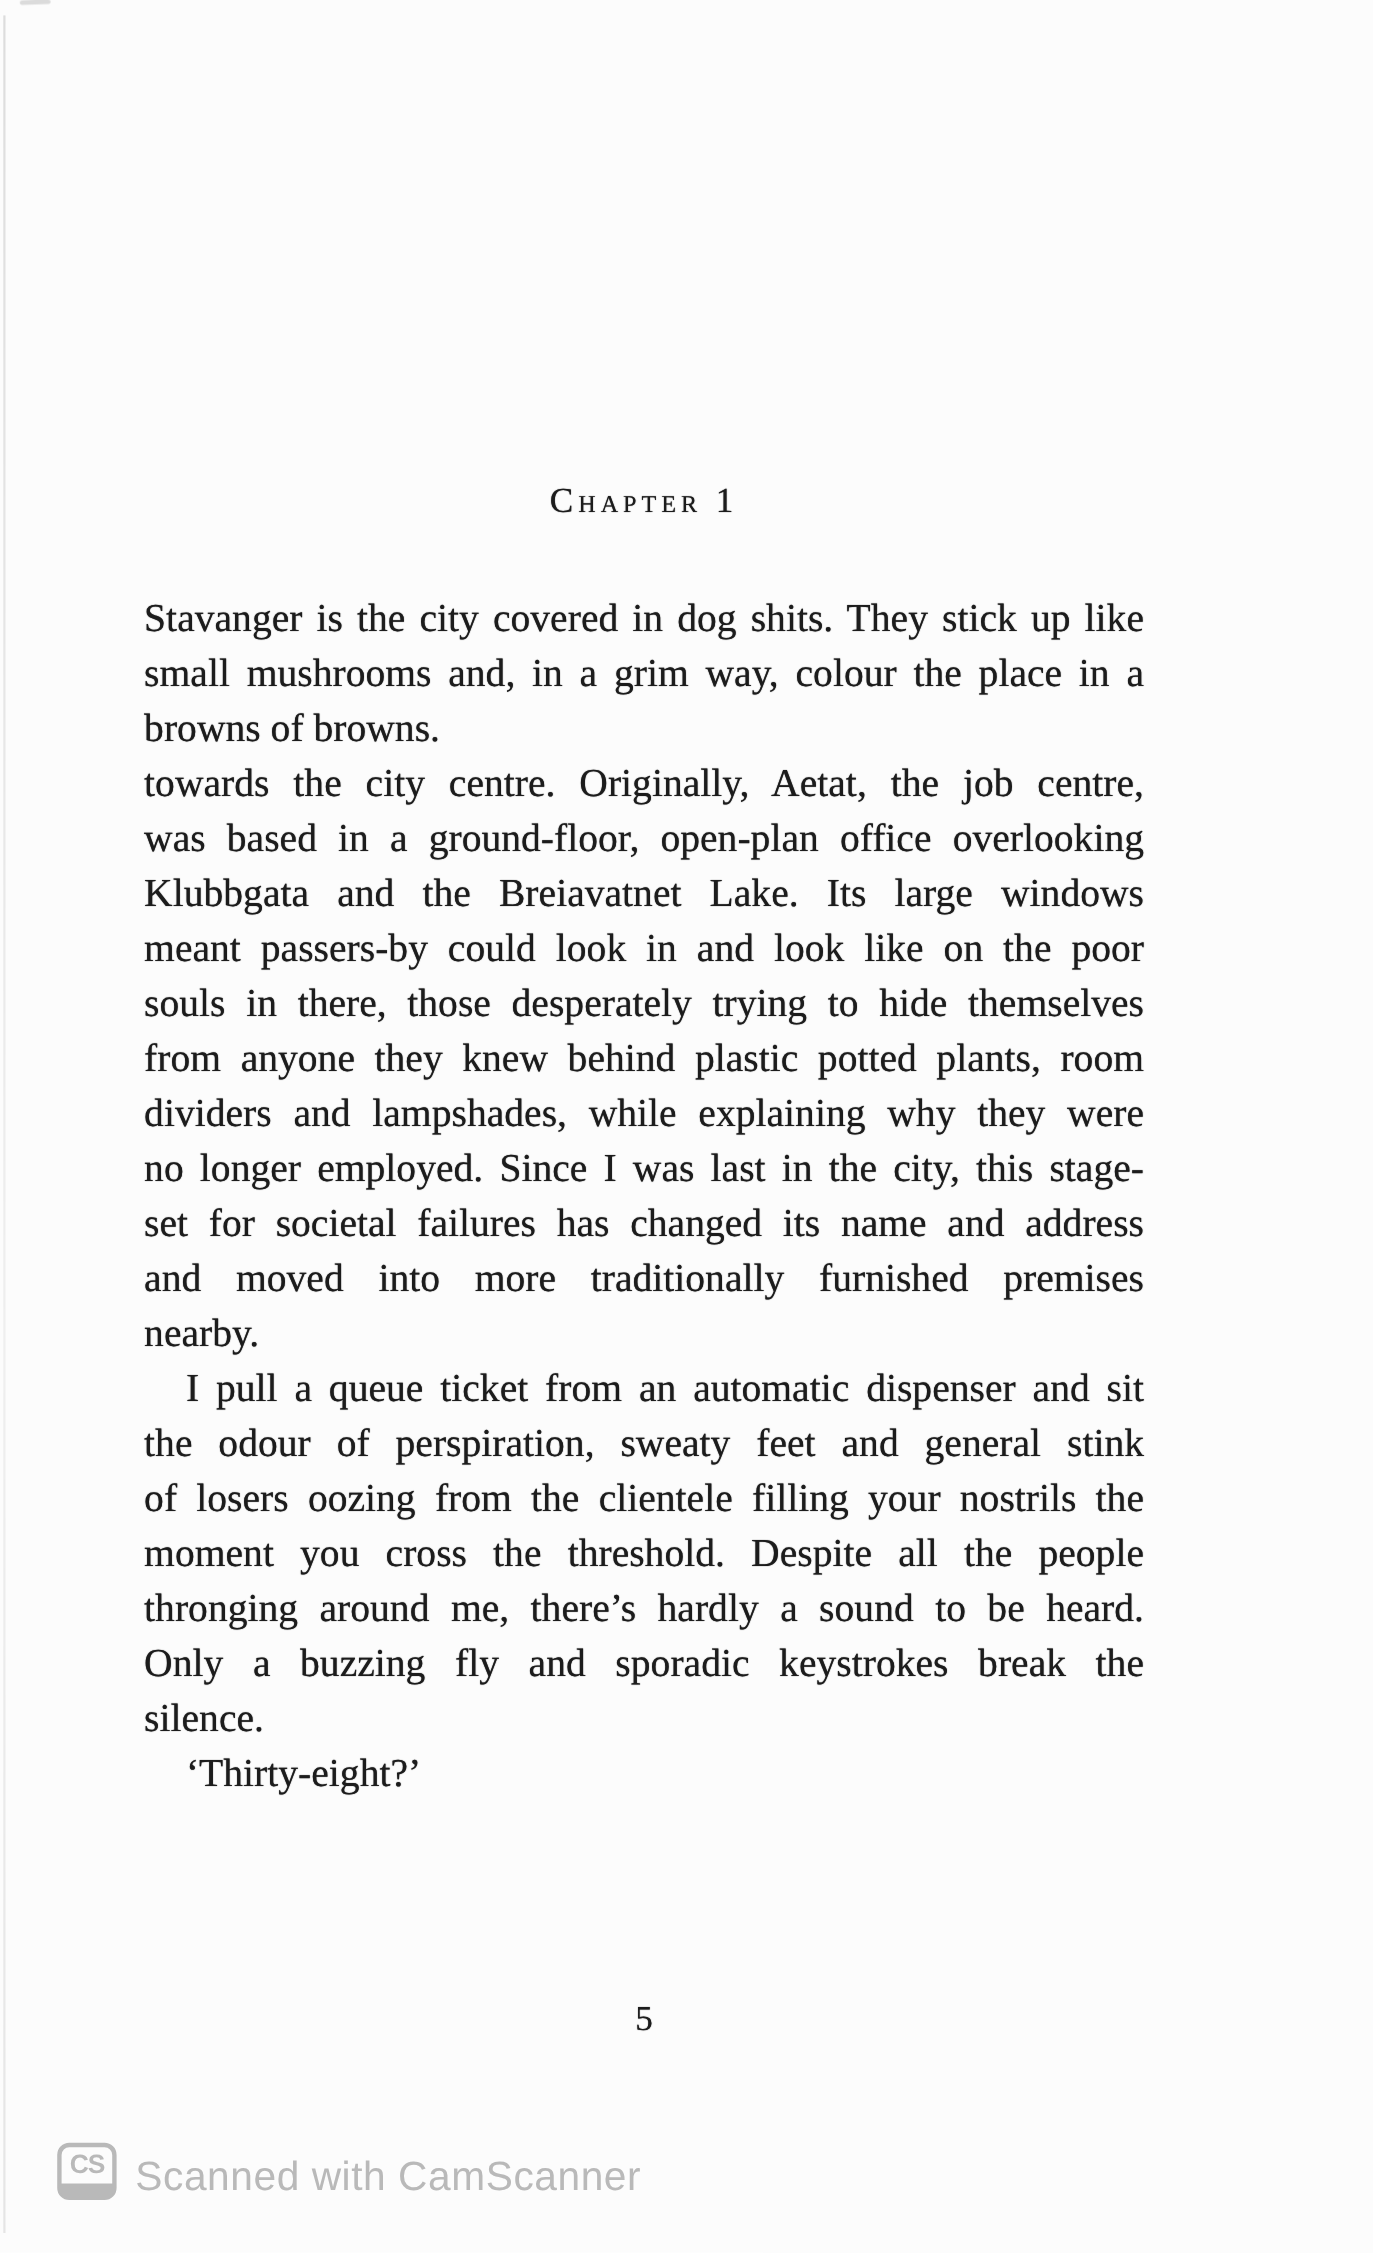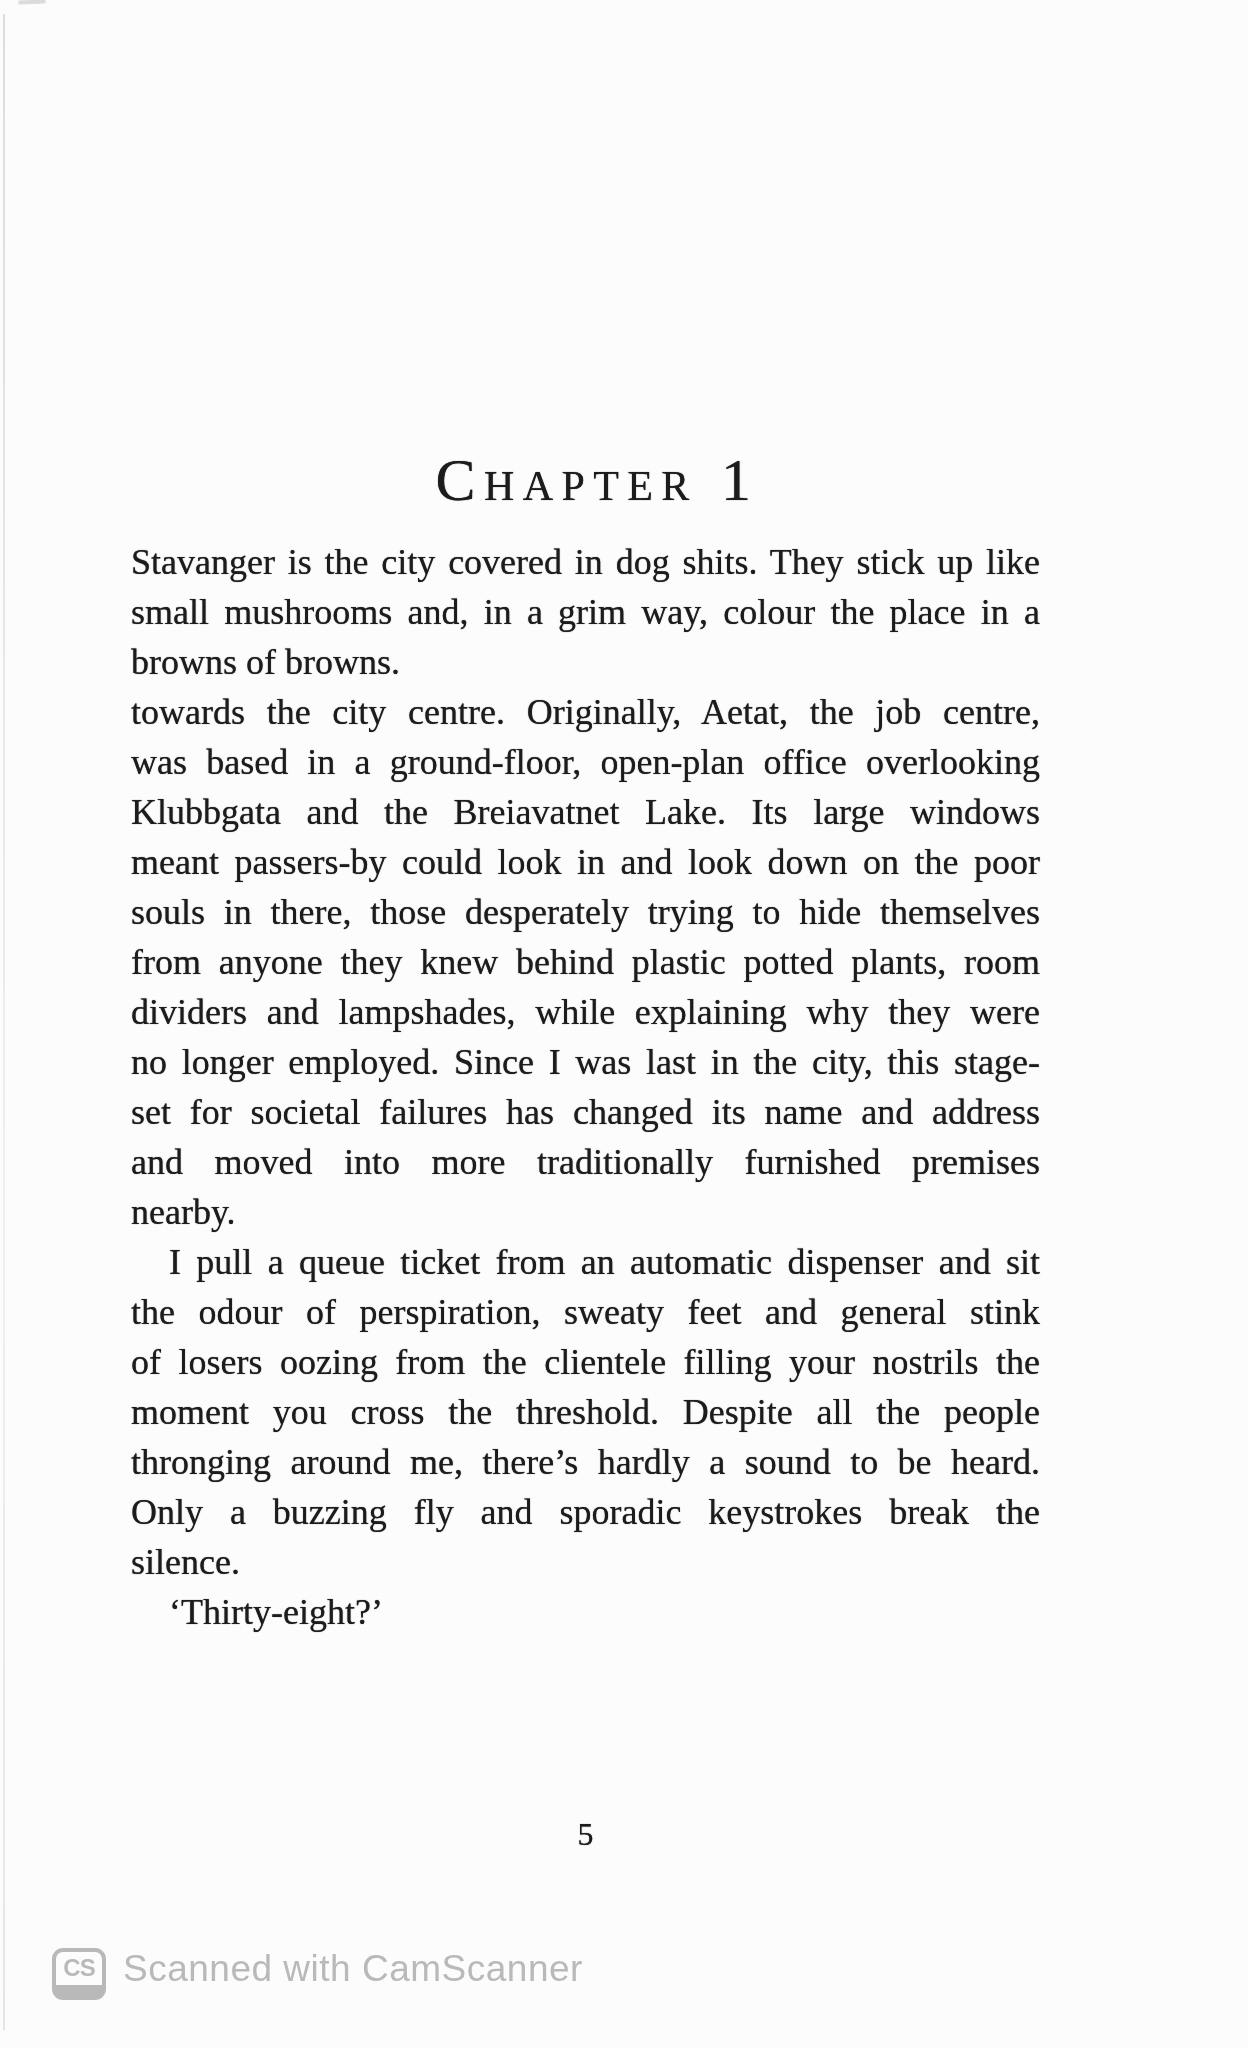--- a/index.html
+++ b/index.html
@@ -44,9 +44,9 @@
     left: 131px;
     top: 438px;
     width: 909px;
-    margin: 12px;
+    margin: 0;
     text-align: center;
-    font-size: 60px;
+    font-size: 32px;
     font-weight: 400;
     font-variant-caps: small-caps;
     letter-spacing: 0.14em;

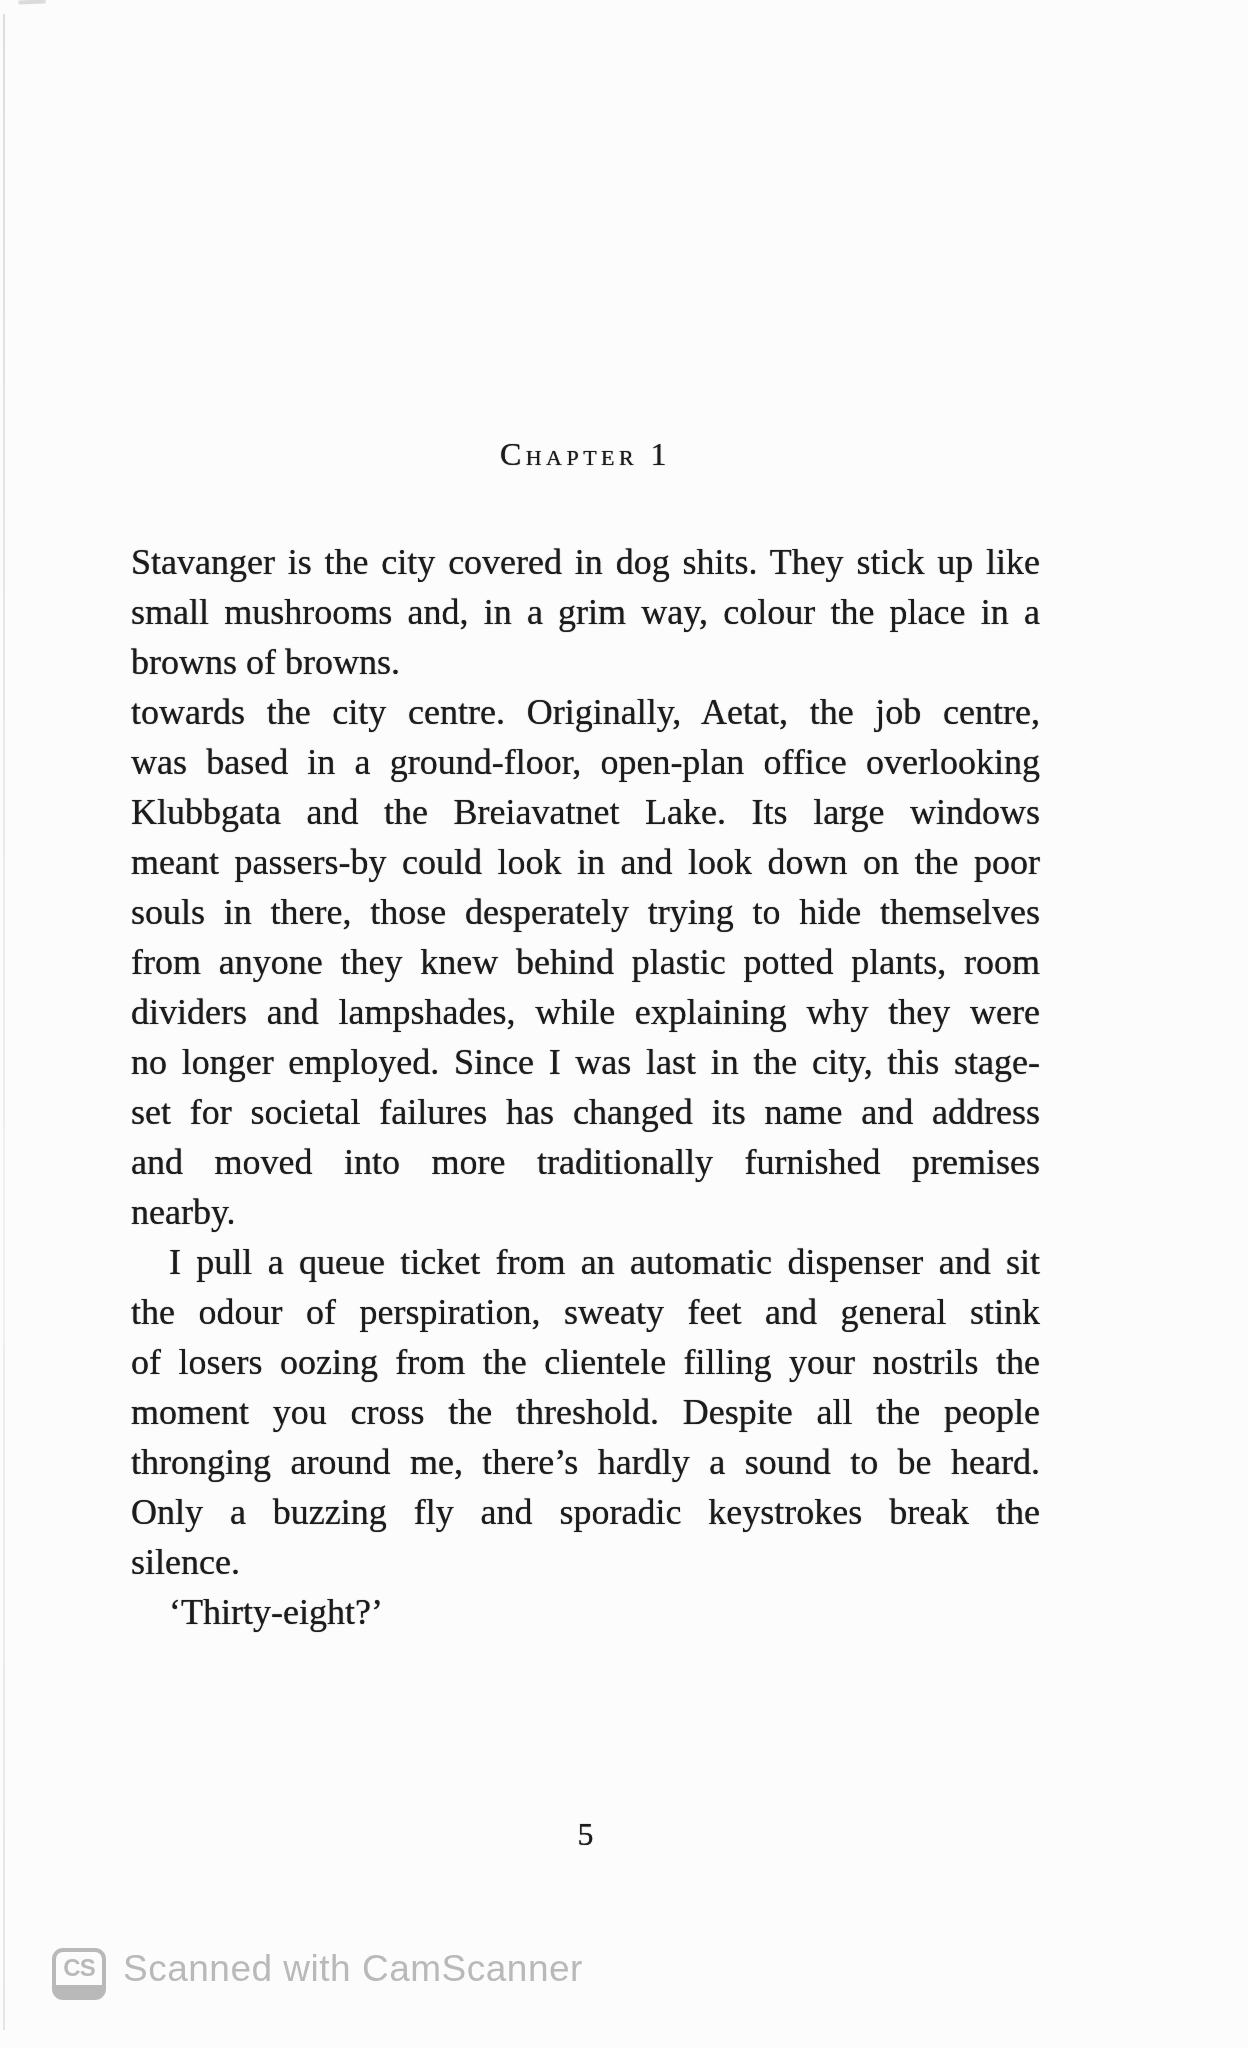--- a/index.html
+++ b/index.html
@@ -144,7 +144,7 @@
       <div class="line just">towards the city centre. Originally, Aetat, the job centre,</div>
       <div class="line just">was based in a ground-floor, open-plan office overlooking</div>
       <div class="line just">Klubbgata and the Breiavatnet Lake. Its large windows</div>
-      <div class="line just">meant passers-by could look in and look down on the poor</div>
+      <div class="line just">meant passers-by could look in and look like on the poor</div>
       <div class="line just">souls in there, those desperately trying to hide themselves</div>
       <div class="line just">from anyone they knew behind plastic potted plants, room</div>
       <div class="line just">dividers and lampshades, while explaining why they were</div>

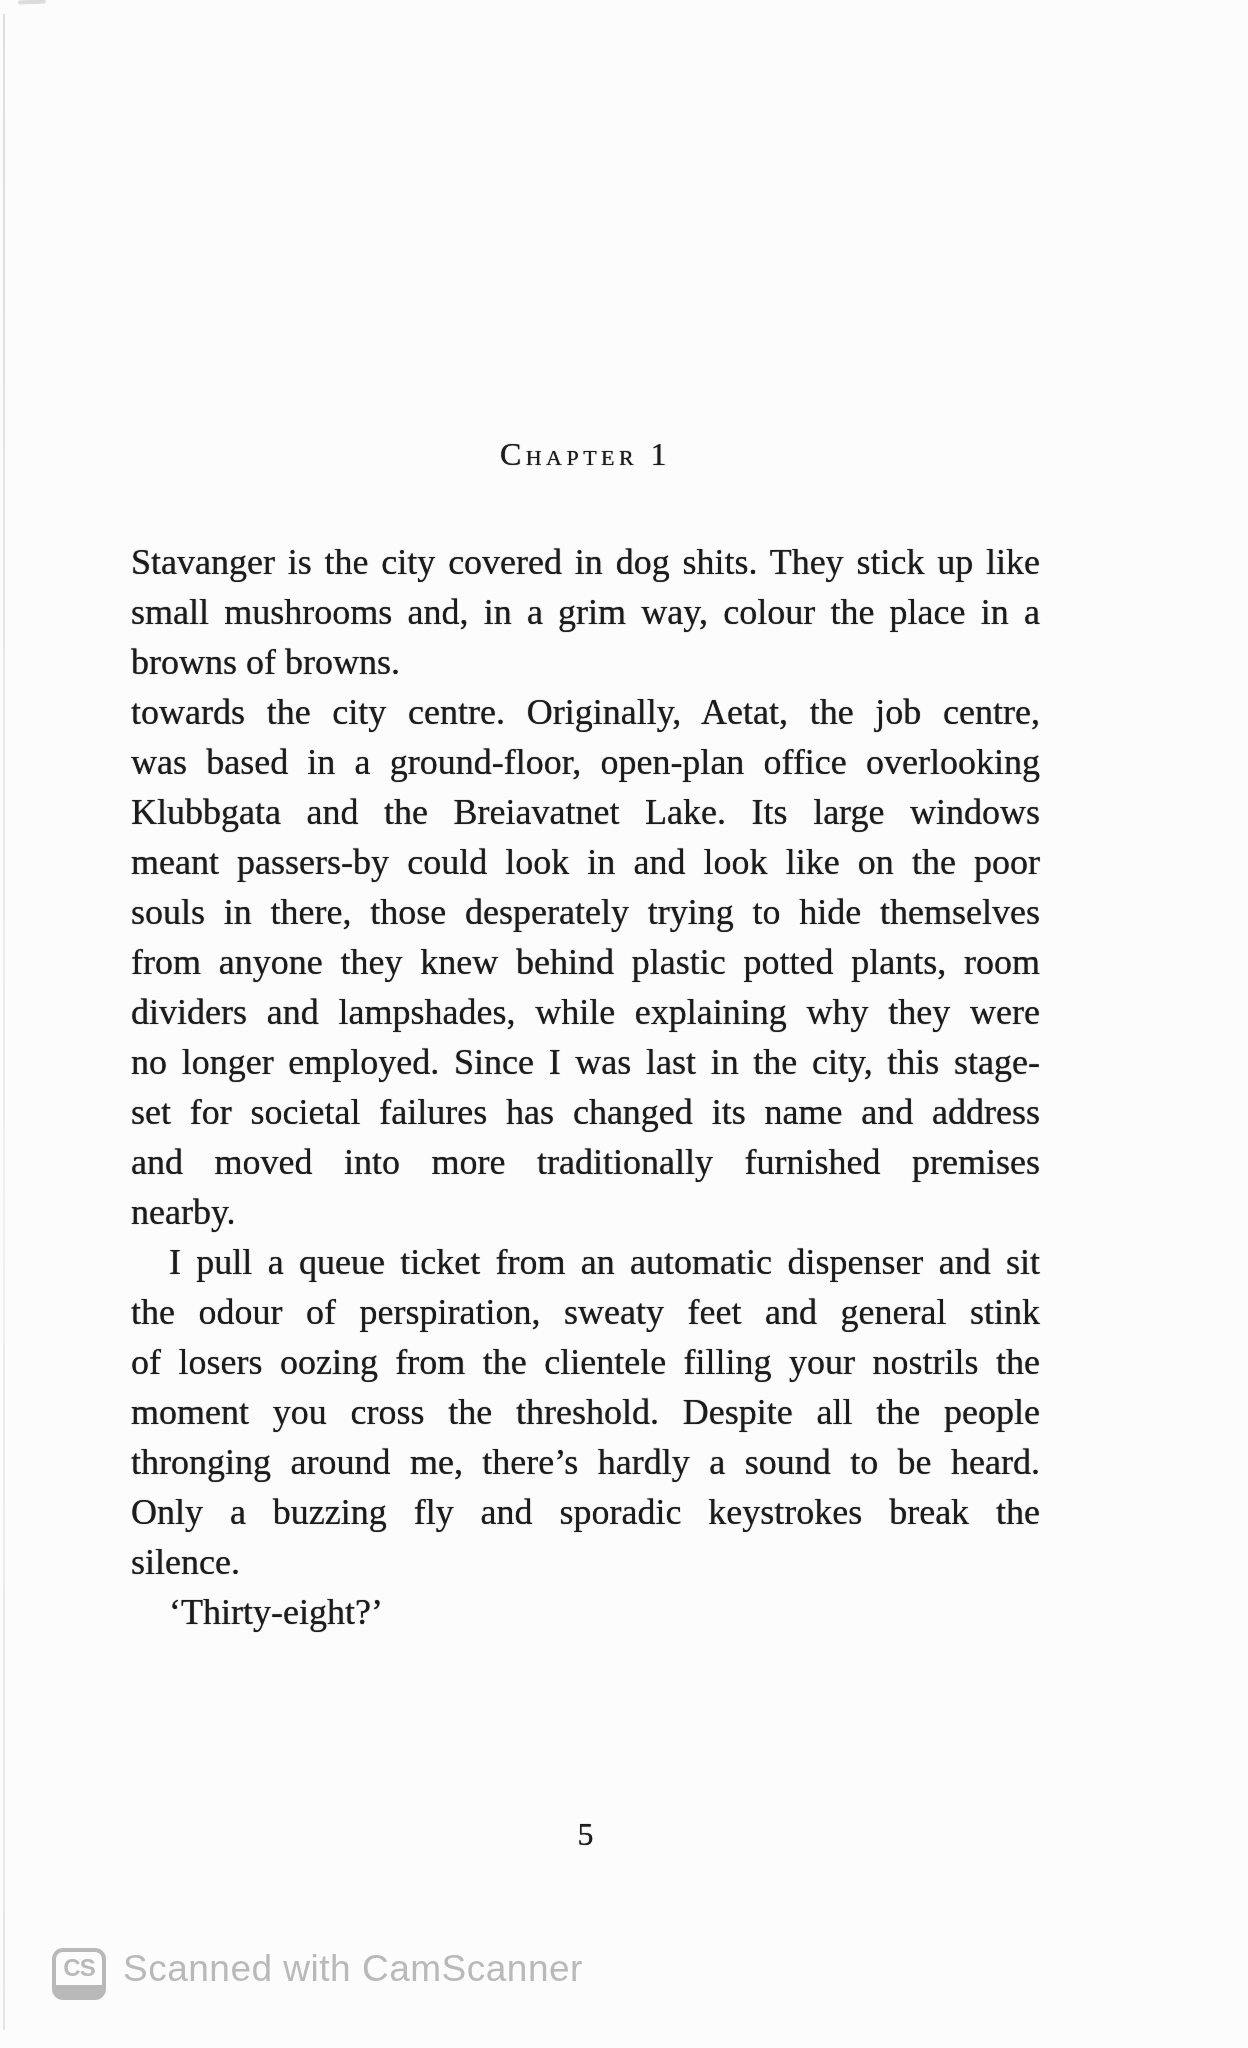--- a/index.html
+++ b/index.html
@@ -88,7 +88,7 @@
     top: 1948px;
     height: 52px;
     display: flex;
-    align-items: flex-start;
+    align-items: flex-end;
     gap: 17px;
     font-family: "Liberation Sans", "DejaVu Sans", sans-serif;
   }

